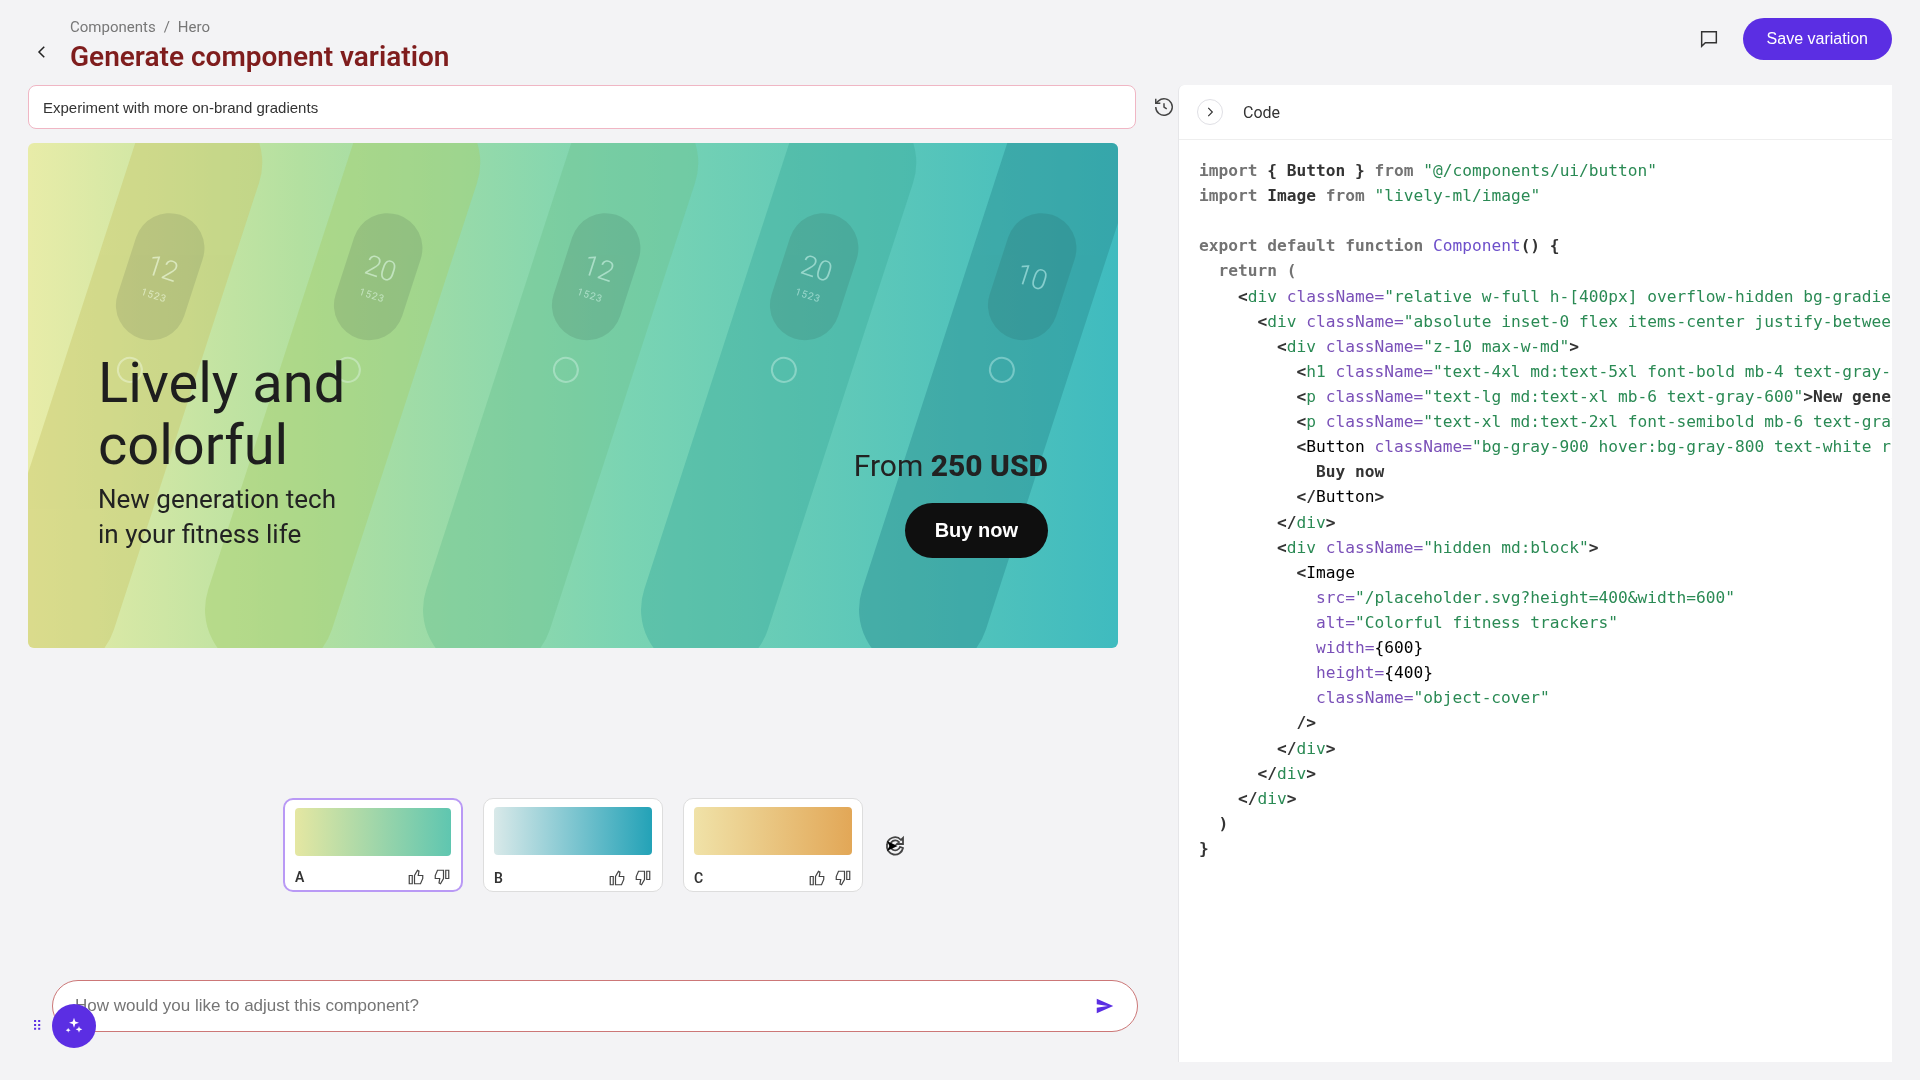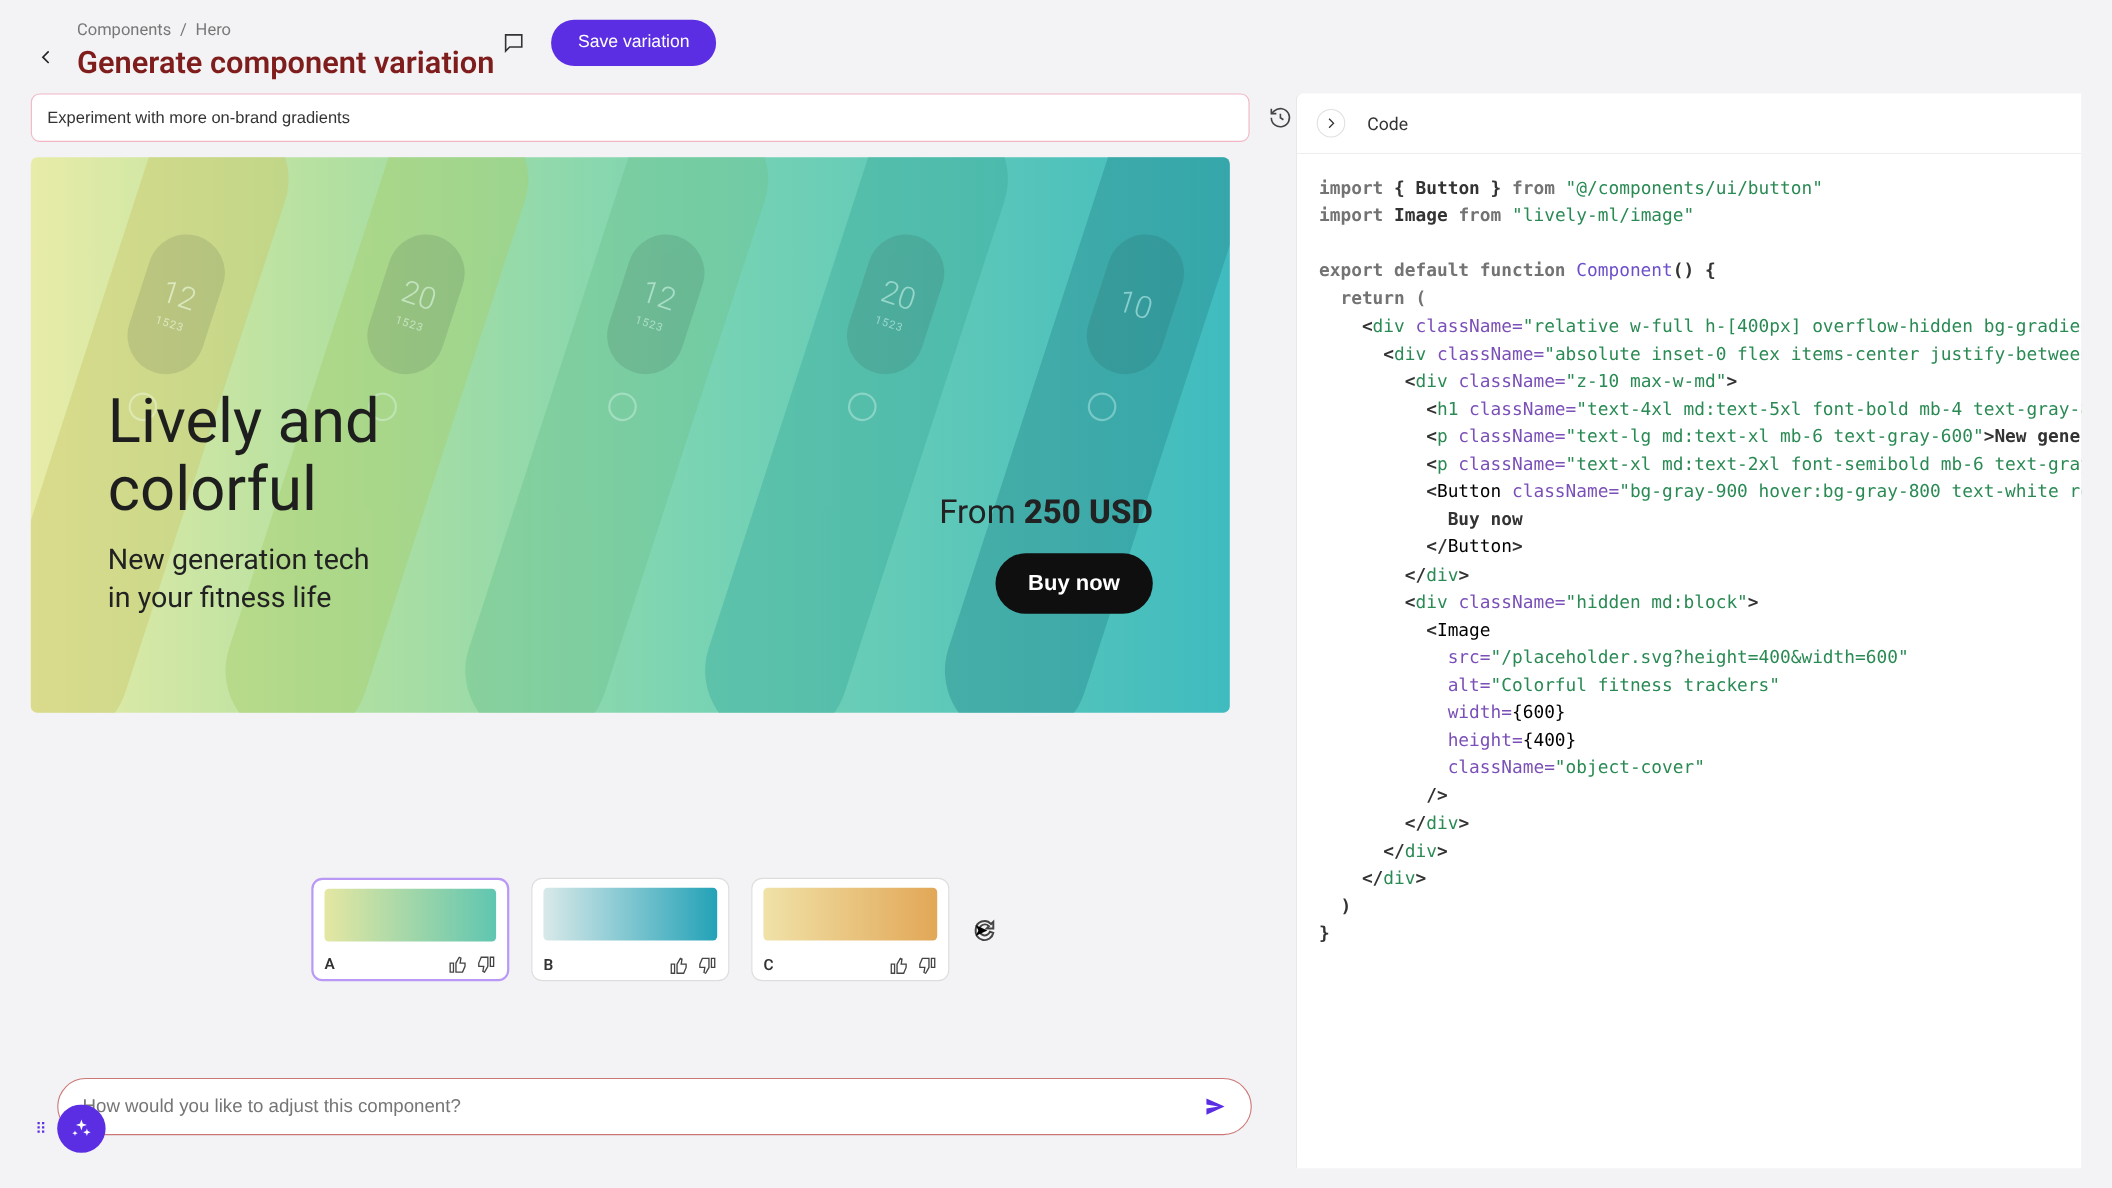--- a/index.html
+++ b/index.html
@@ -5,7 +5,7 @@
 * { margin:0; padding:0; box-sizing:border-box; }
 body { font-family:-apple-system,BlinkMacSystemFont,"Segoe UI",Roboto,sans-serif; background:#f3f3f5; width:1920px; height:1080px; overflow:hidden; color:#111; }
 .app { display:flex; flex-direction:column; height:100%; padding:18px 28px; }
-.topbar { display:flex; align-items:flex-start; }
+.topbar { display:flex; align-items:flex-start; justify-content:space-between; }
 .top-left { display:flex; align-items:flex-start; gap:14px; }
 .back-btn { width:28px; height:28px; display:flex; align-items:center; justify-content:center; border-radius:50%; cursor:pointer; margin-top:20px; }
 .back-btn svg { width:18px; height:18px; stroke:#222; }

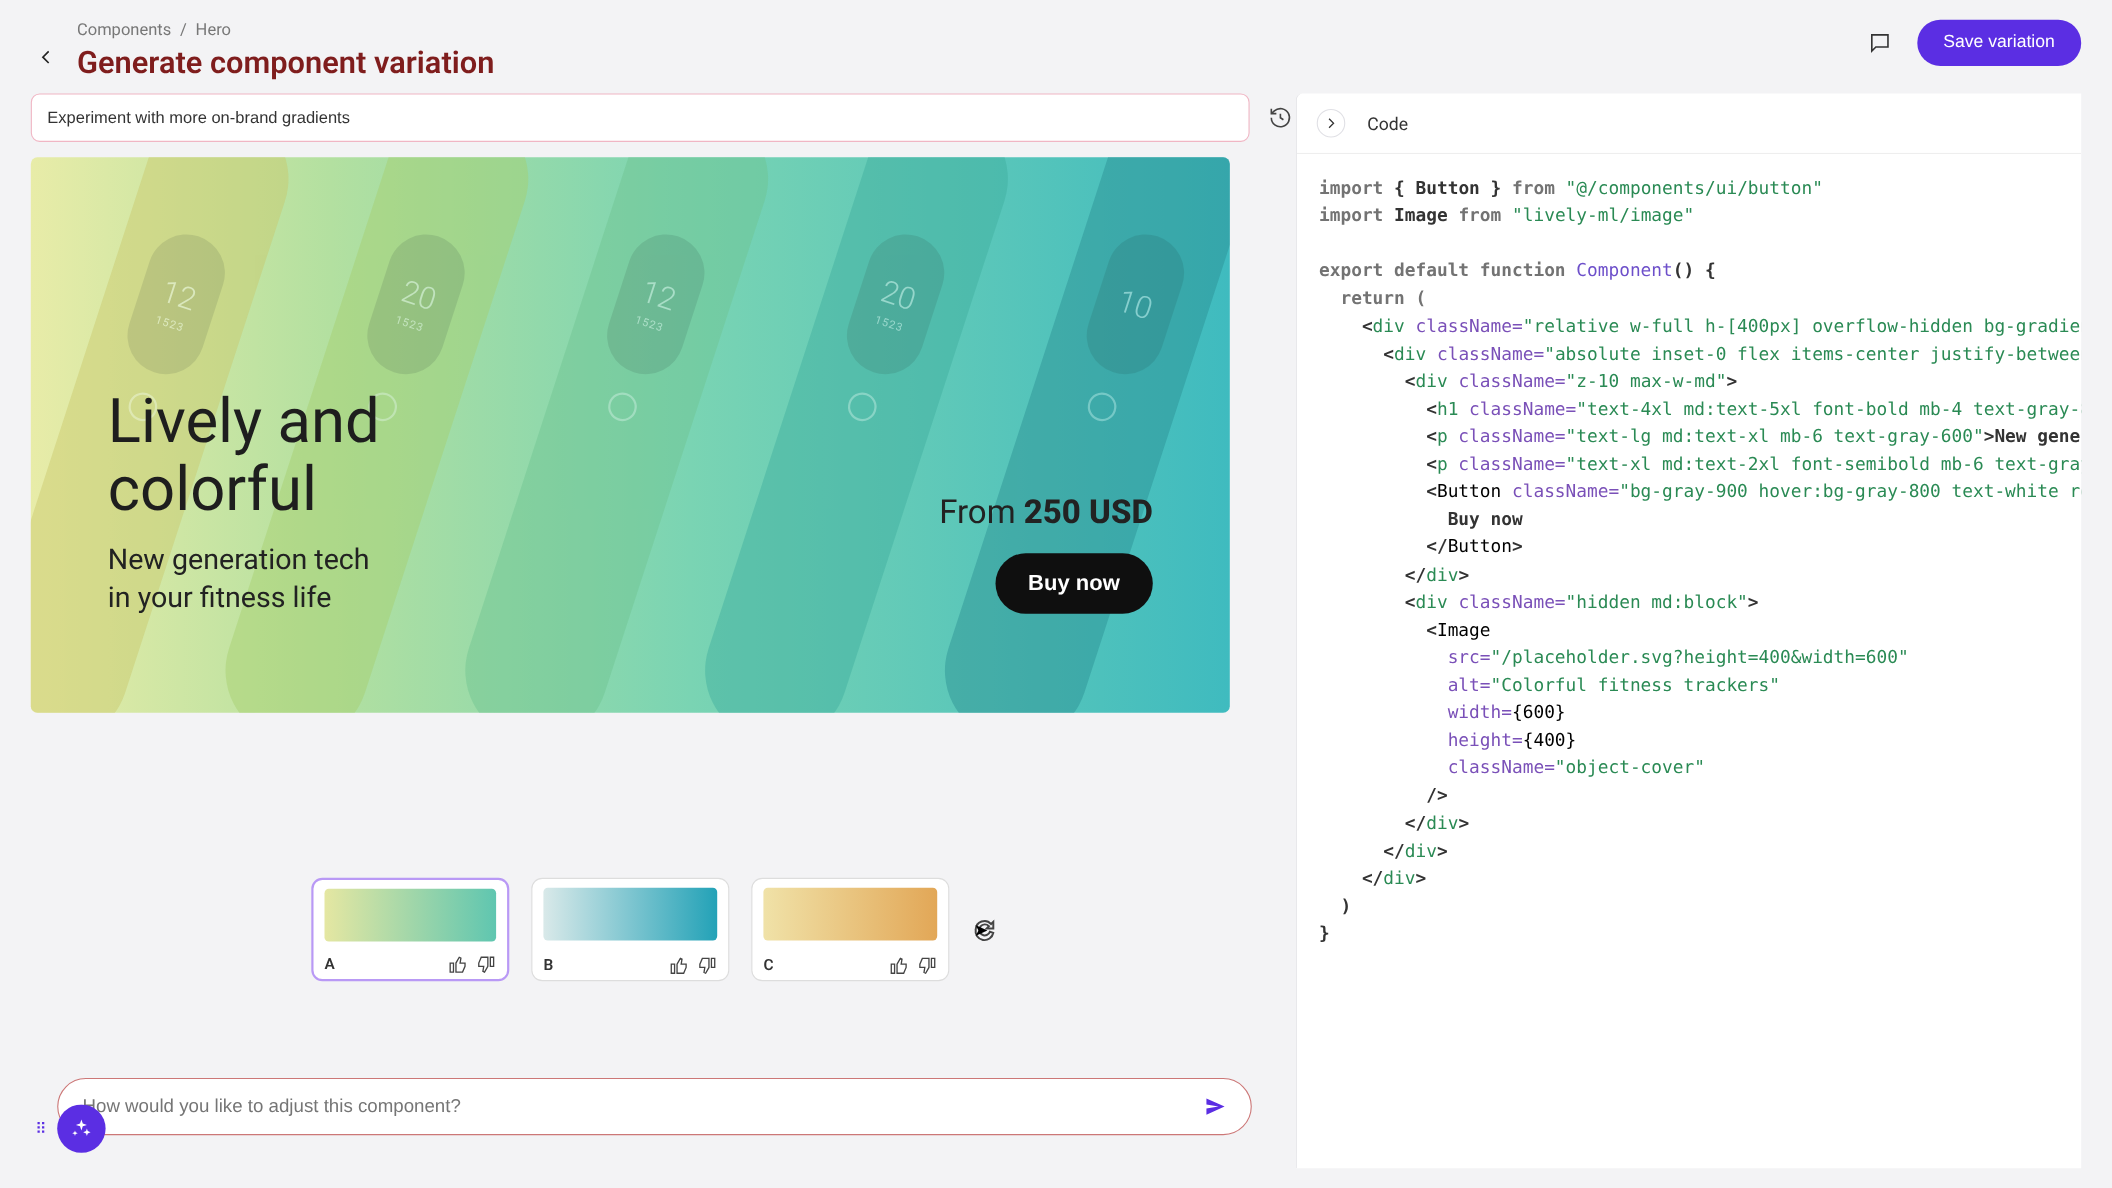--- a/index.html
+++ b/index.html
@@ -37,7 +37,7 @@
 
 .hero-text { position:absolute; left:70px; top:210px; color:#1e1e1e; }
 .hero-text h1 { font-size:56px; font-weight:400; line-height:1.1; }
-.hero-text p { margin-top:16px; font-size:26px; font-weight:400; color:#222; line-height:1.35;}
+.hero-text p { margin-top:6px; font-size:26px; font-weight:400; color:#222; line-height:1.35;}
 .hero-price { position:absolute; right:70px; top:305px; text-align:right; }
 .hero-price .from { font-size:30px; color:#222; }
 .hero-price .from b { font-weight:800; }

